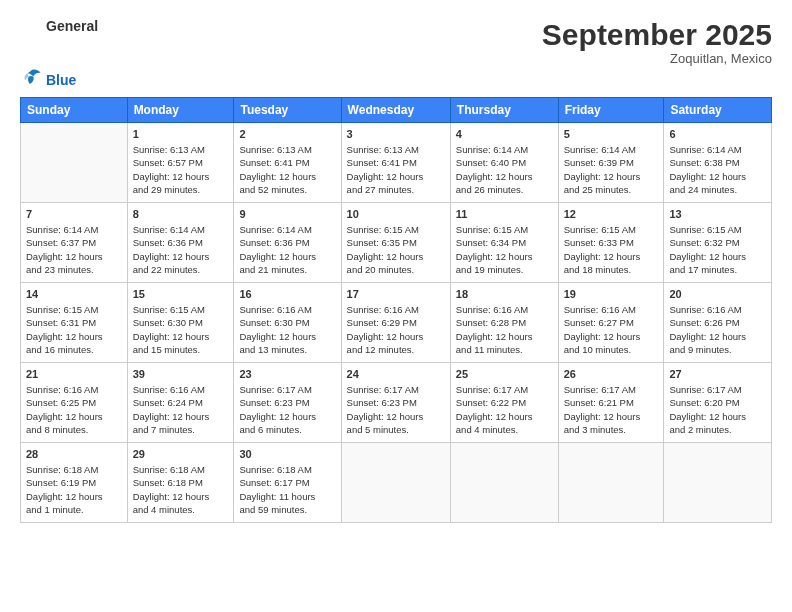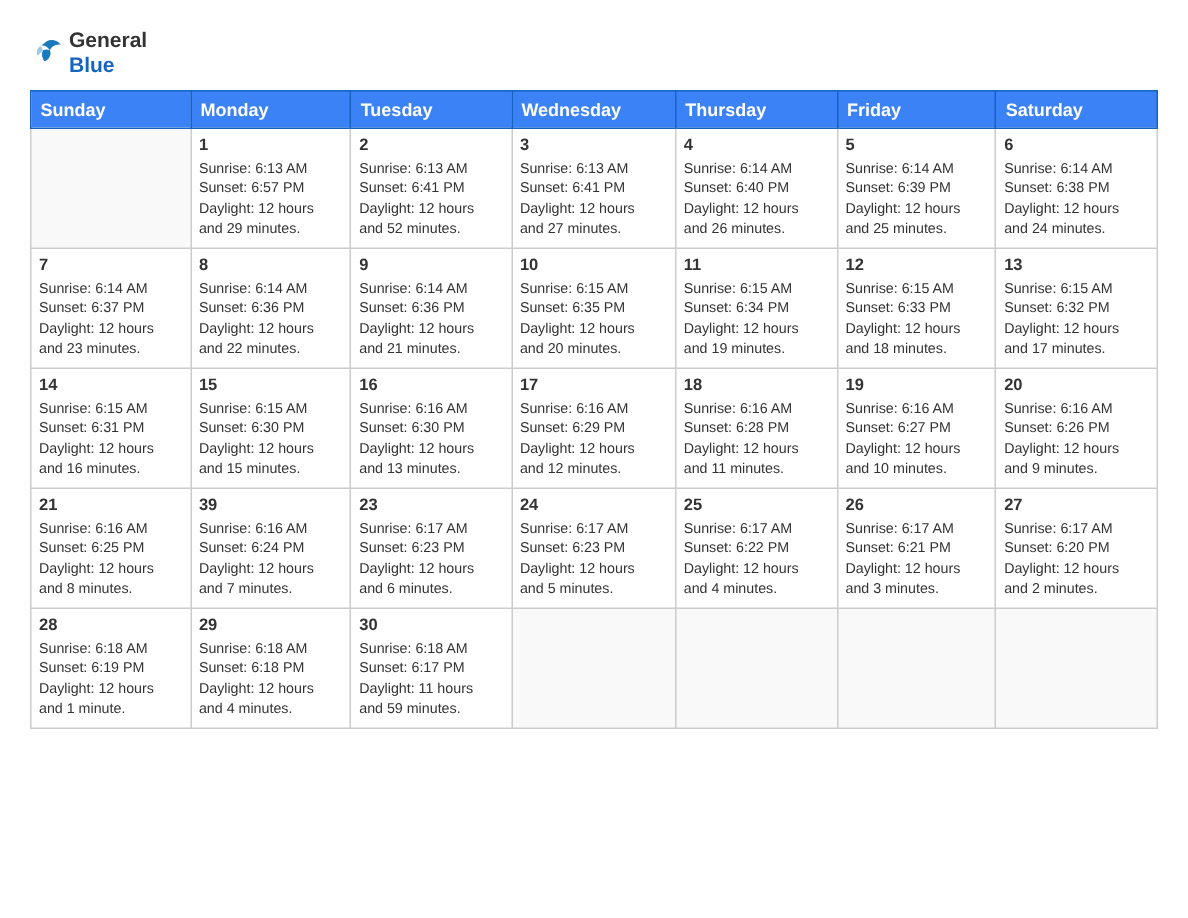--- a/index.html
+++ b/index.html
@@ -24,7 +24,7 @@
     }
     .logo {
       display: flex;
-      align-items: center;
+      align-items: flex-end;
       gap: 4px;
     }
     .logo-text {

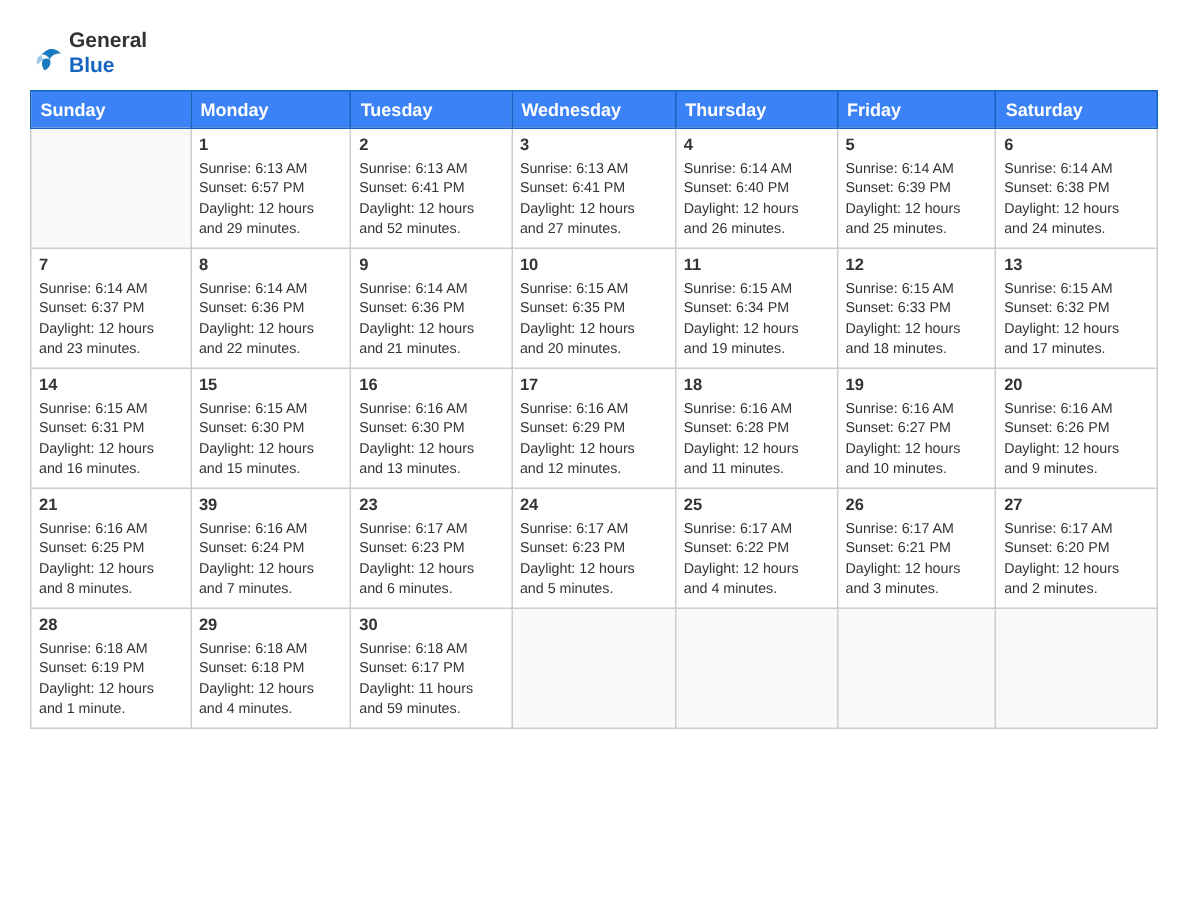--- a/index.html
+++ b/index.html
@@ -97,6 +97,10 @@
         <div class="logo-text logo-blue">Blue</div>
       </div>
     </div>
+    <div class="title-block">
+      <div class="month-title">September 2025</div>
+      <div class="location">Zoquitlan, Mexico</div>
+    </div>
   </div>
 
   <table class="calendar">

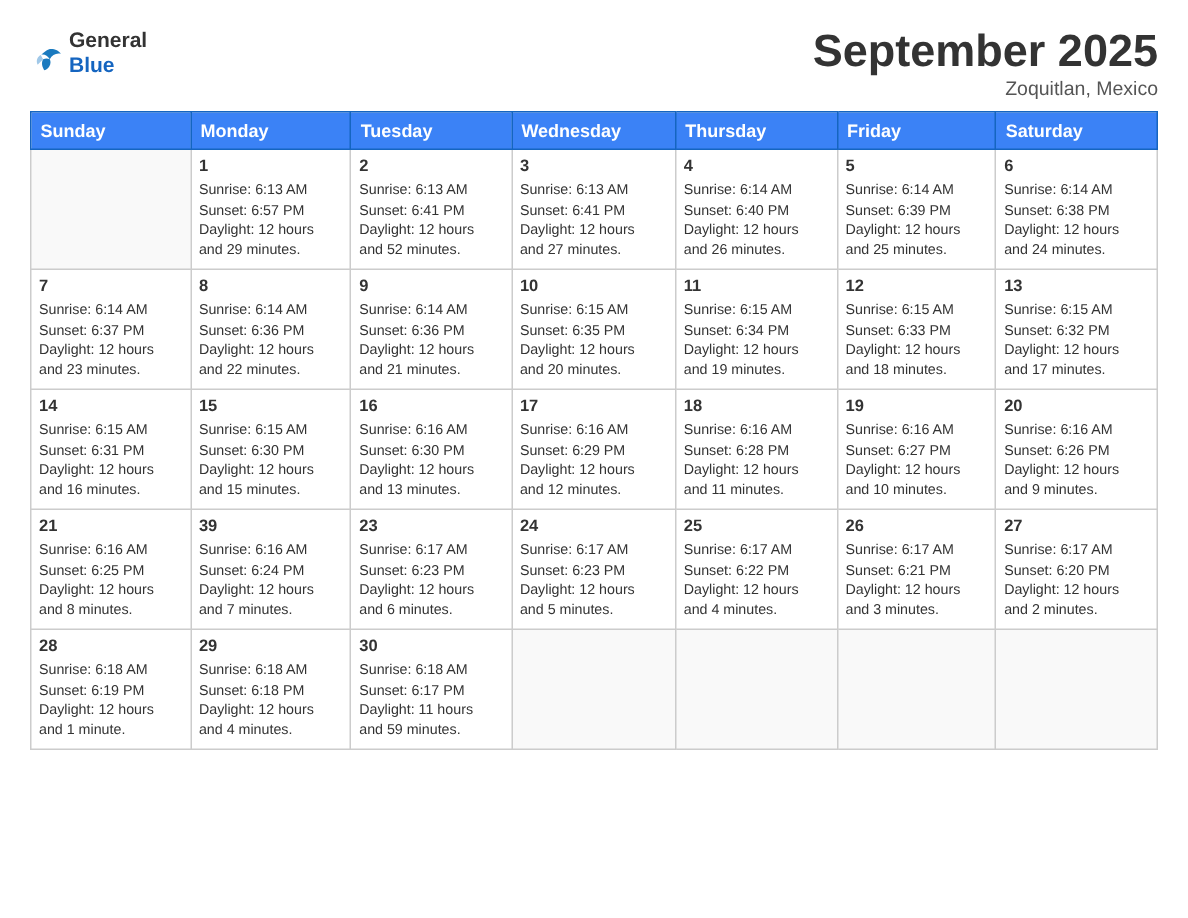--- a/index.html
+++ b/index.html
@@ -33,7 +33,7 @@
       line-height: 1.2;
     }
     .logo-general { color: #333; }
-    .logo-blue { color: #1565c0; }
+    .logo-blue { color: #1565c0; margin-top: 37px; }
     .logo-bird {
       width: 22px;
       height: 22px;

